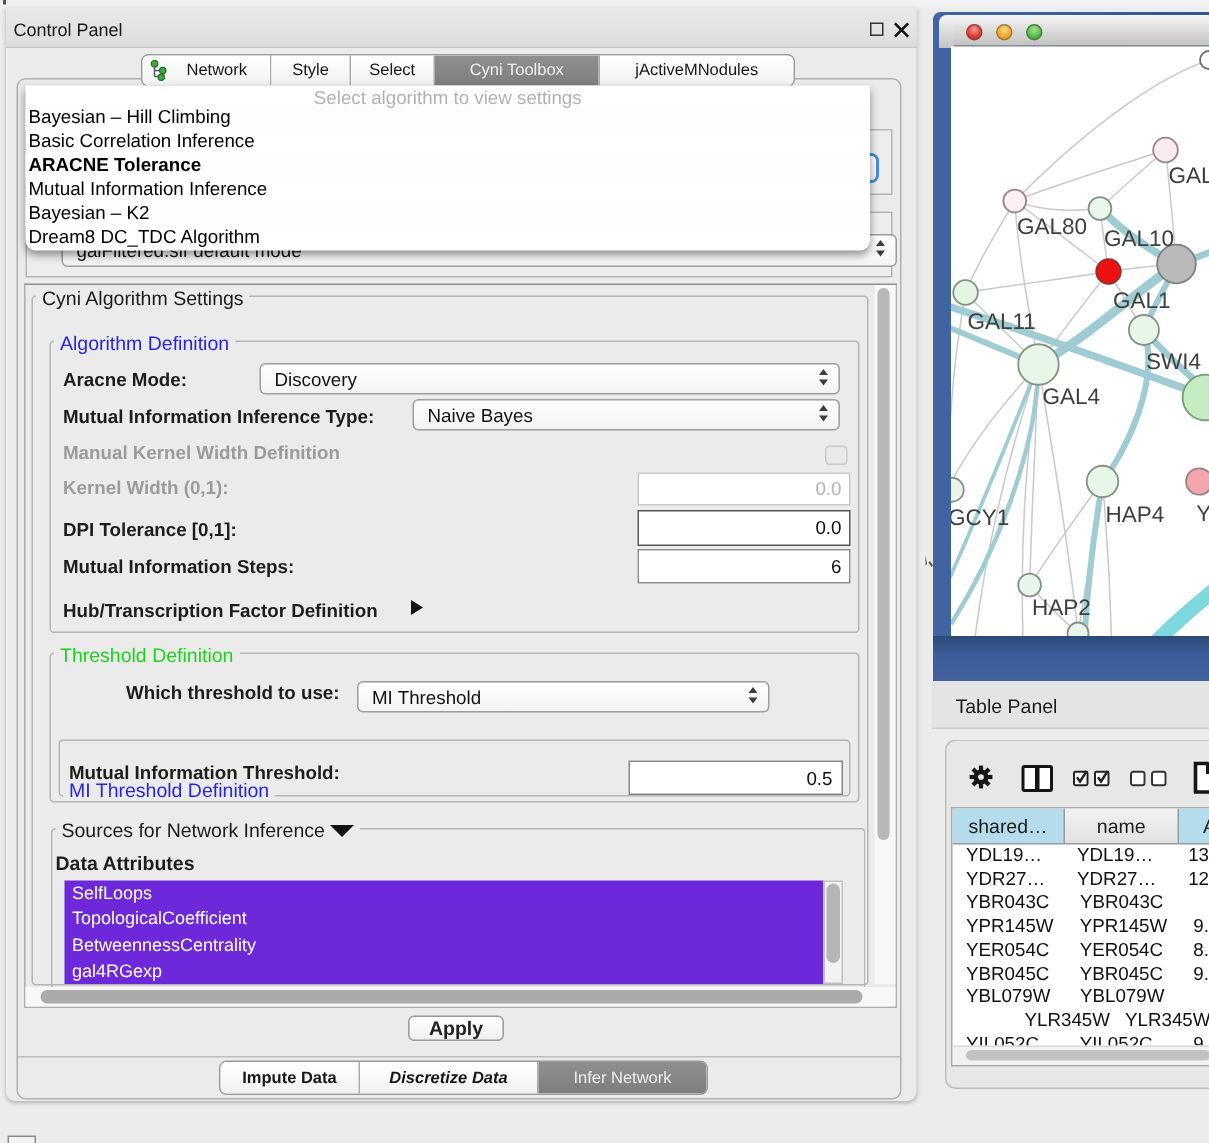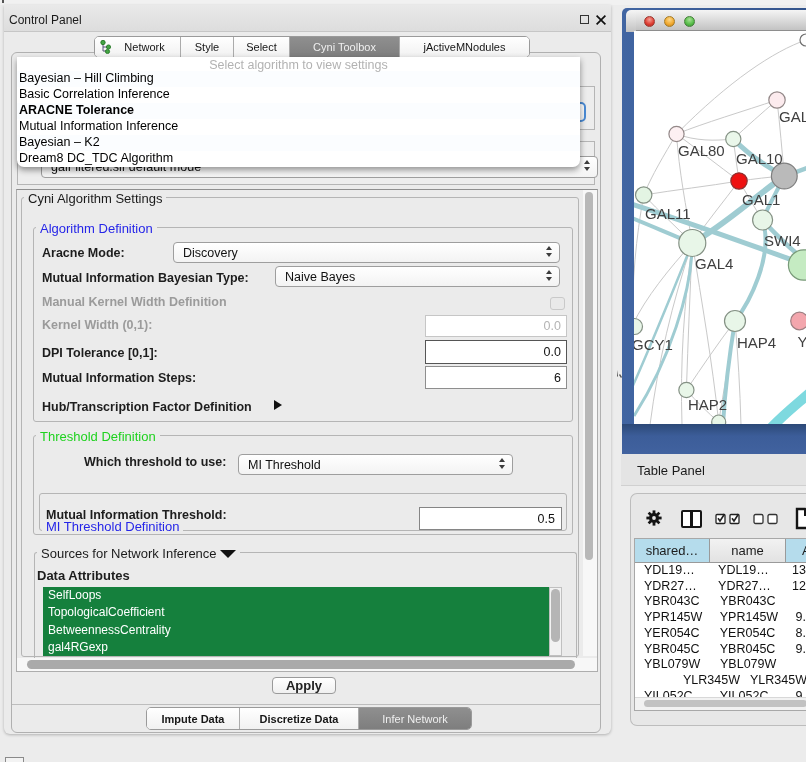--- a/index.html
+++ b/index.html
@@ -80,7 +80,7 @@
       <span class="dn"></span>
     </span>
   </div>
-<div class="lbl" style="left:42px;top:271px;">Mutual Information Bayesian Type:</div>
+<div class="lbl" style="left:42px;top:271px;">Mutual Information Inference Type:</div>
 <div class="combo" style="left:275px;top:266px;width:285px;height:21px;">
     <span class="ct">Naive Bayes</span>
     <span class="arr" style="top:3px;">

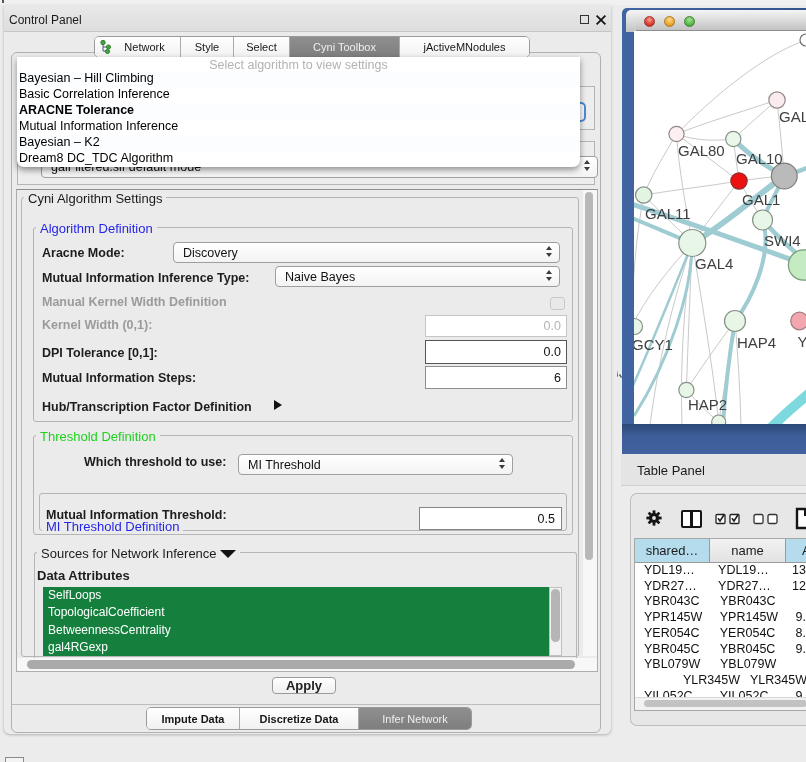--- a/index.html
+++ b/index.html
@@ -121,7 +121,7 @@
     <span class="lg" style="color:#1b1b1b;">Sources for Network Inference <span style="display:inline-block;width:0;height:0;border-left:8px solid transparent;border-right:8px solid transparent;border-top:8px solid #111;vertical-align:0px;"></span></span>
   </div>
 <div class="lbl" style="left:37px;top:568px;font-size:13px;">Data Attributes</div>
-<div class="abs" style="left:43px;top:587px;width:506px;height:69px;background:#15803d;color:#fff;font-size:12px;line-height:17.3px;padding-left:5px;overflow:hidden;">SelfLoops<br>TopologicalCoefficient<br>BetweennessCentrality<br>gal4RGexp</div>
+<div class="abs" style="left:43px;top:587px;width:506px;height:69px;background:#6d28d9;color:#fff;font-size:12px;line-height:17.3px;padding-left:5px;overflow:hidden;">SelfLoops<br>TopologicalCoefficient<br>BetweennessCentrality<br>gal4RGexp</div>
 <div class="abs" style="left:549px;top:587px;width:13px;height:69px;background:#f2f2f2;border:1px solid #c0c0c0;"></div>
 <div class="abs" style="left:551px;top:589px;width:9px;height:53px;background:#b5b5b5;border-radius:5px;"></div>
 

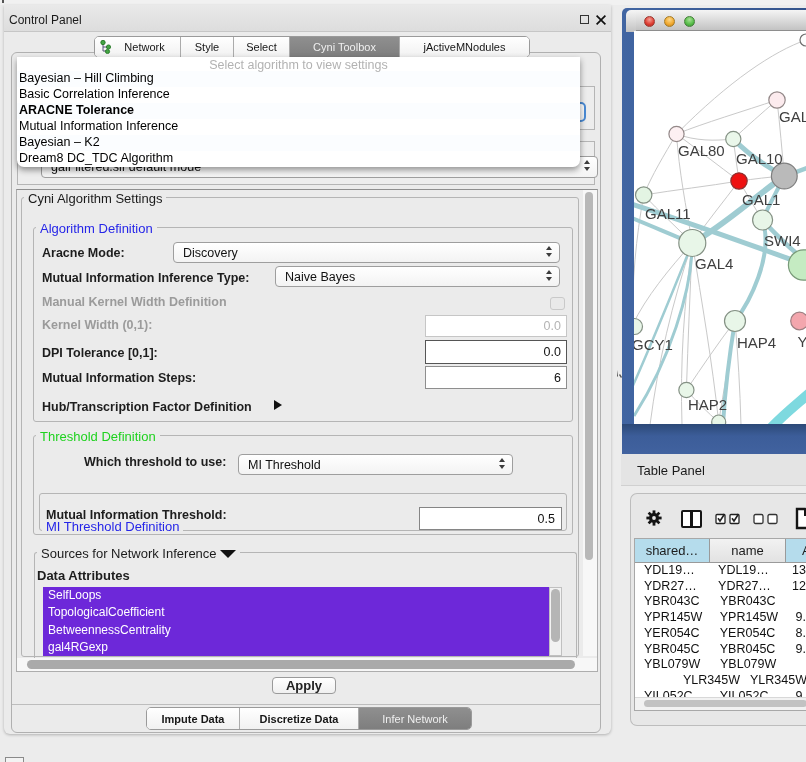--- a/index.html
+++ b/index.html
@@ -139,7 +139,7 @@
 
 <div class="seg" style="left:146px;top:707px;height:23px;">
   <div class="s" style="width:93px;font-weight:bold;">Impute Data</div>
-  <div class="s" style="width:119px;font-weight:bold;">Discretize Data</div>
+  <div class="s" style="width:119px;font-weight:bold;font-style:italic;">Discretize Data</div>
   <div class="s sel" style="width:112px;">Infer Network</div>
 </div>
 

